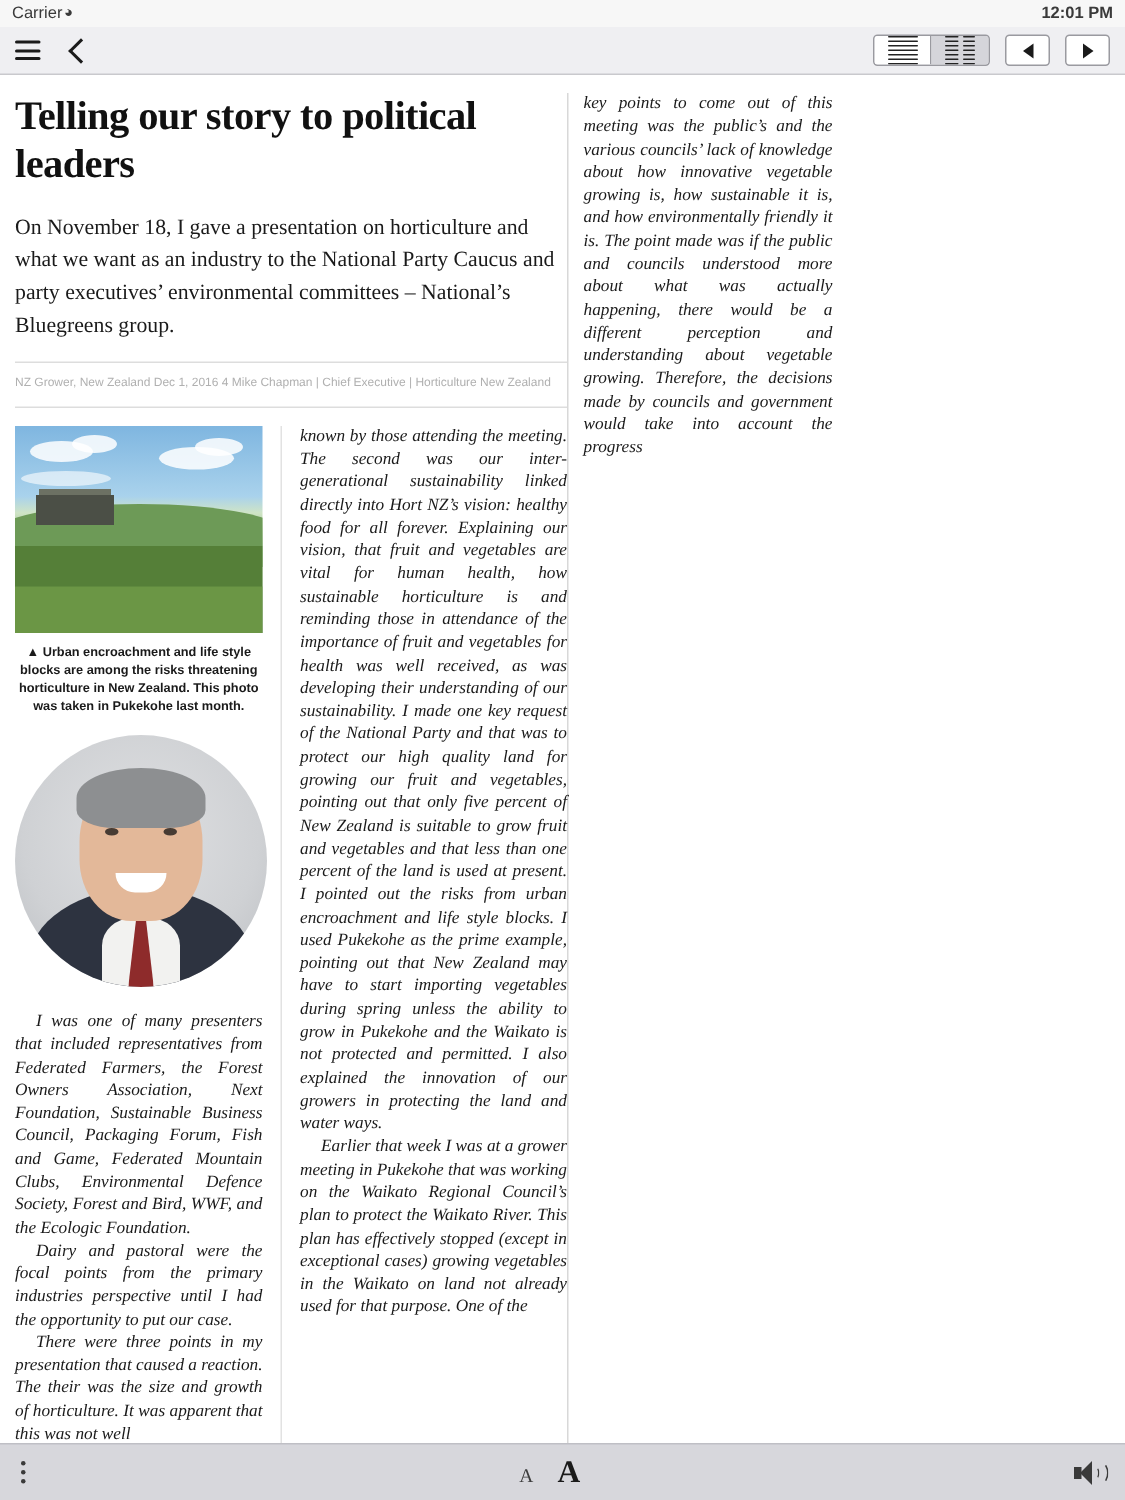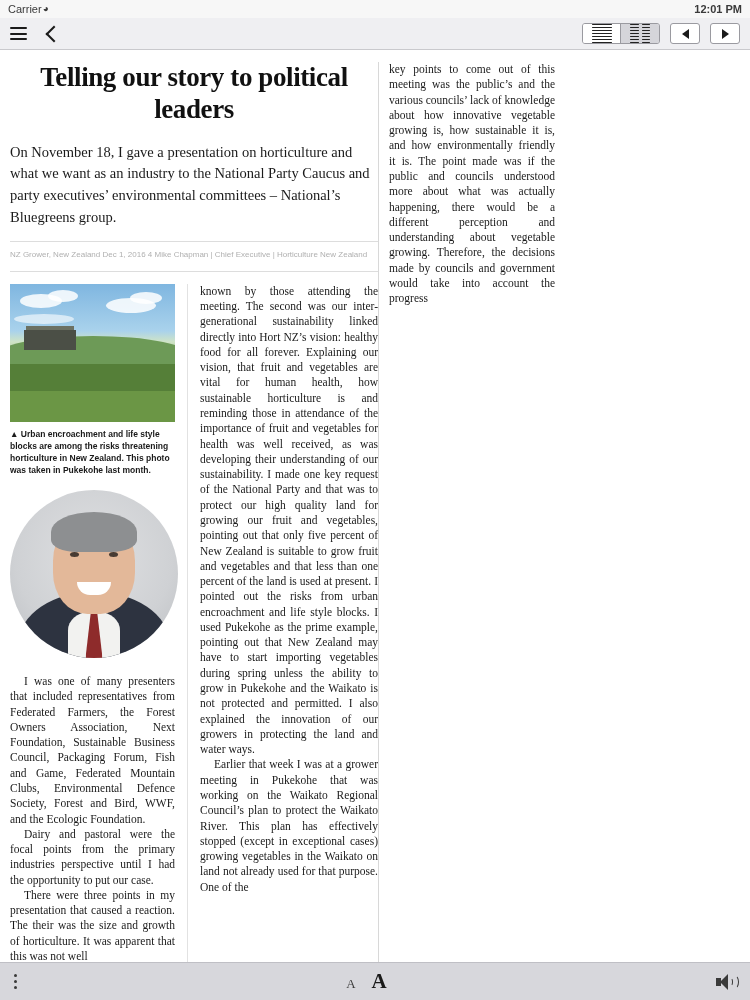--- a/index.html
+++ b/index.html
@@ -115,7 +115,6 @@
     color: #111;
     letter-spacing: -0.4px;
     margin-bottom: 16px;
-    text-align: center;
   }
   .standfirst {
     font-family: "Liberation Serif", serif;

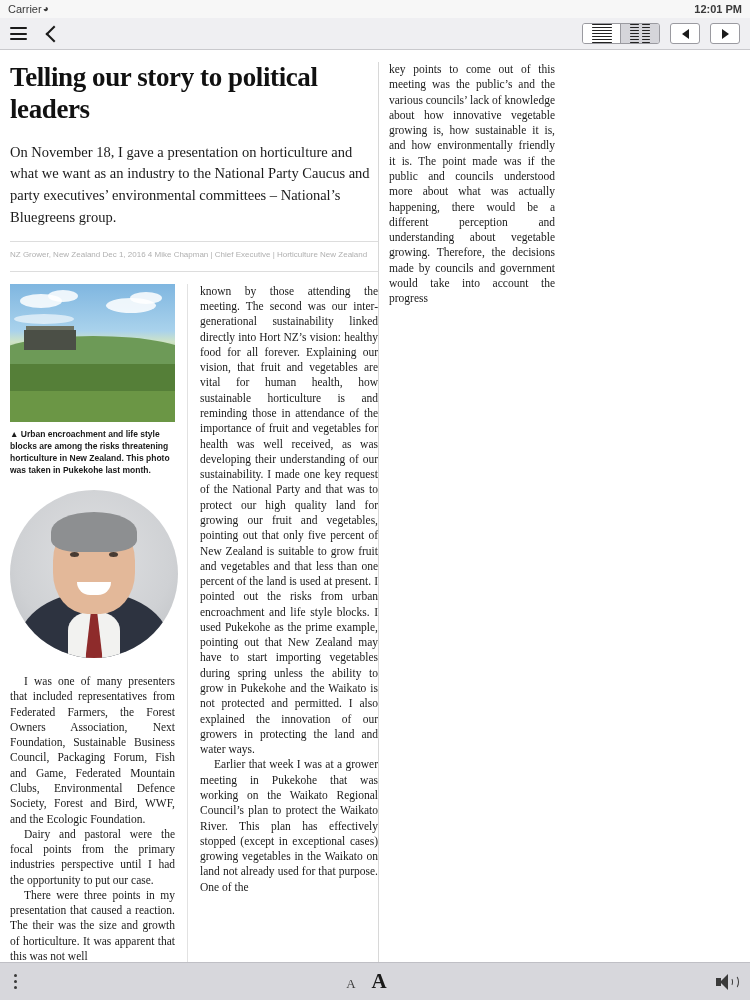--- a/index.html
+++ b/index.html
@@ -202,6 +202,7 @@
     text-align: justify;
     text-indent: 14px;
     margin: 0;
+    font-style: italic;
   }
   p.body.noindent { text-indent: 0; }
 

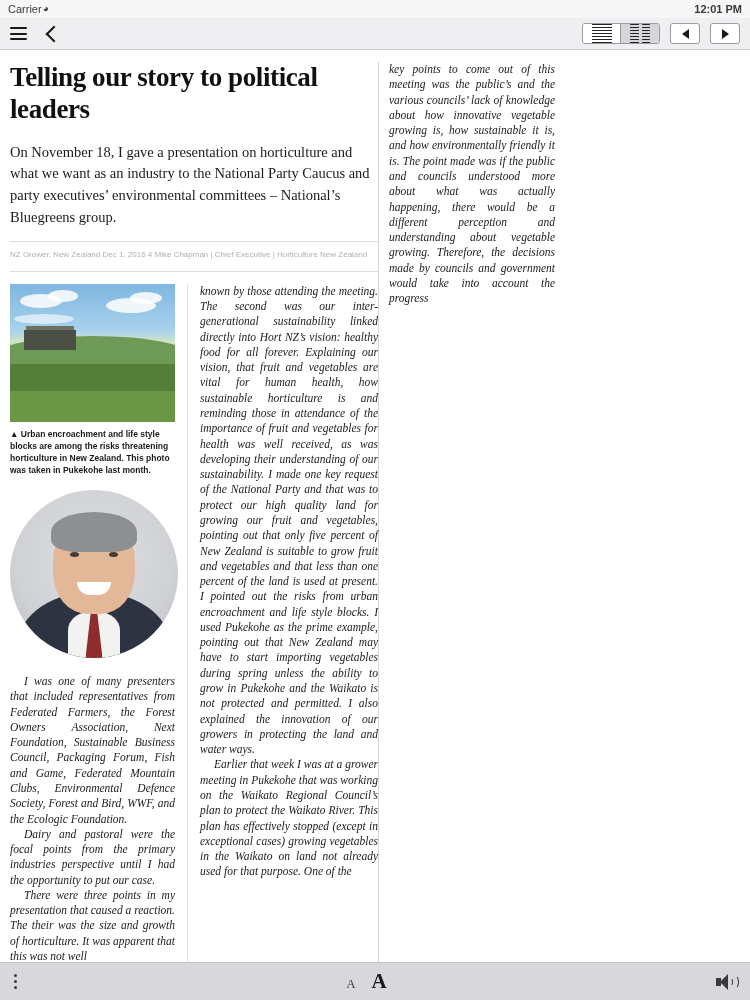--- a/index.html
+++ b/index.html
@@ -155,7 +155,7 @@
     font-weight: bold;
     line-height: 1.42;
     color: #1a1a1a;
-    text-align: left;
+    text-align: center;
     margin-bottom: 14px;
   }
   .portrait {

